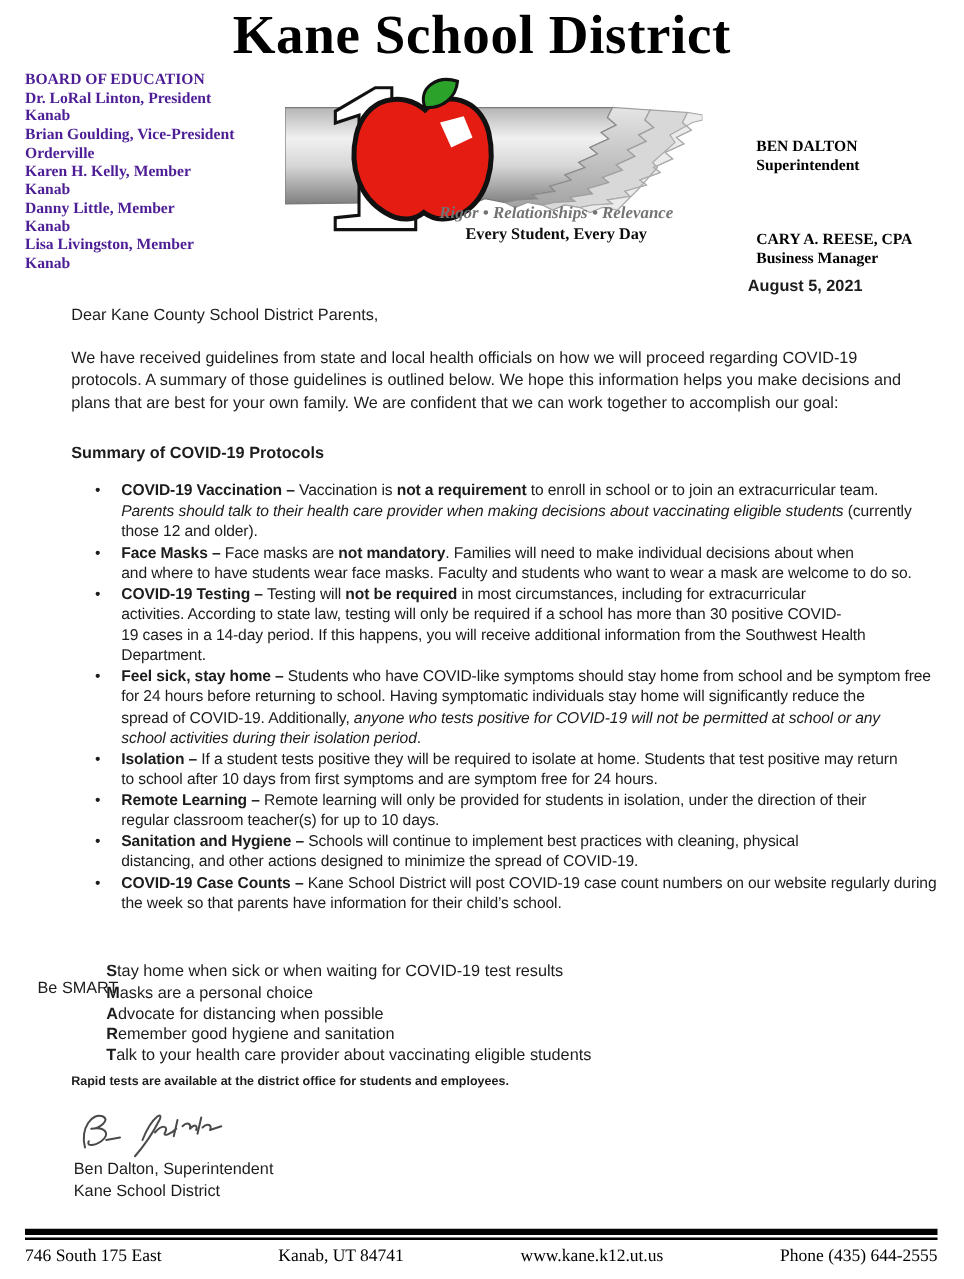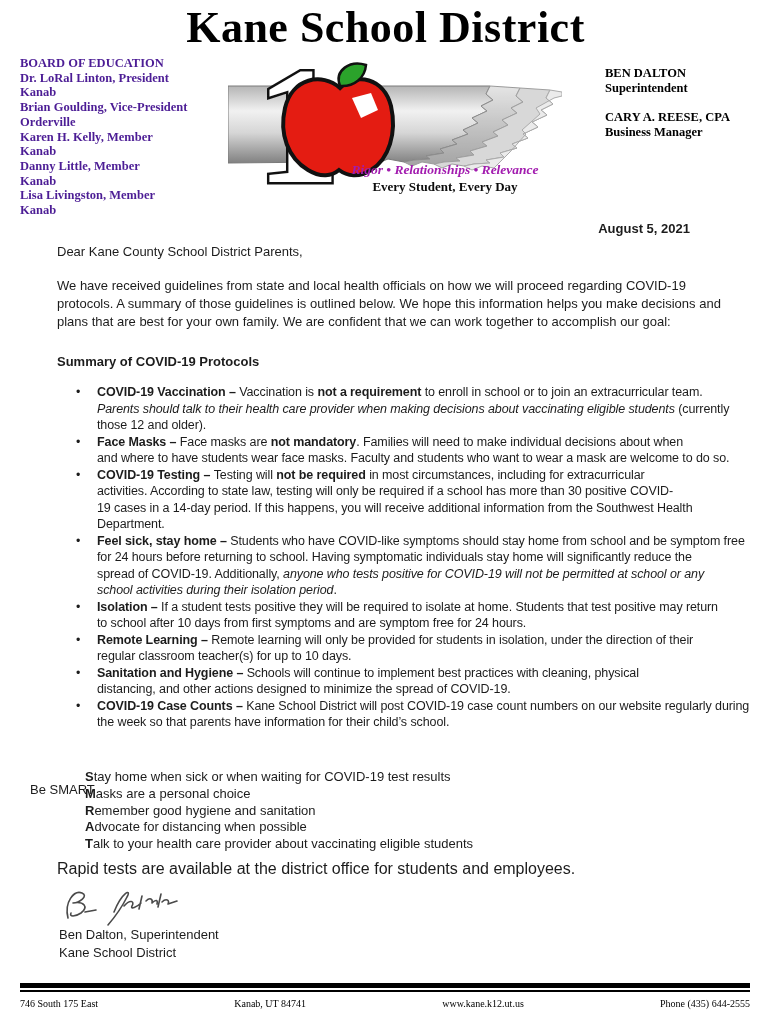--- a/index.html
+++ b/index.html
@@ -16,7 +16,7 @@
   .officials{position:absolute;left:605px;top:66px;width:160px;
          font-family:"Liberation Serif",serif;font-weight:bold;font-size:12.5px;
          line-height:15px;color:#000;}
-  .off-group{margin-bottom:14px;}
+  .off-group{margin-bottom:14px;margin-top:44px;}
 
   .logo{position:absolute;left:228px;top:56px;width:334px;height:142px;}
   .logo svg{position:absolute;left:0;top:0;}

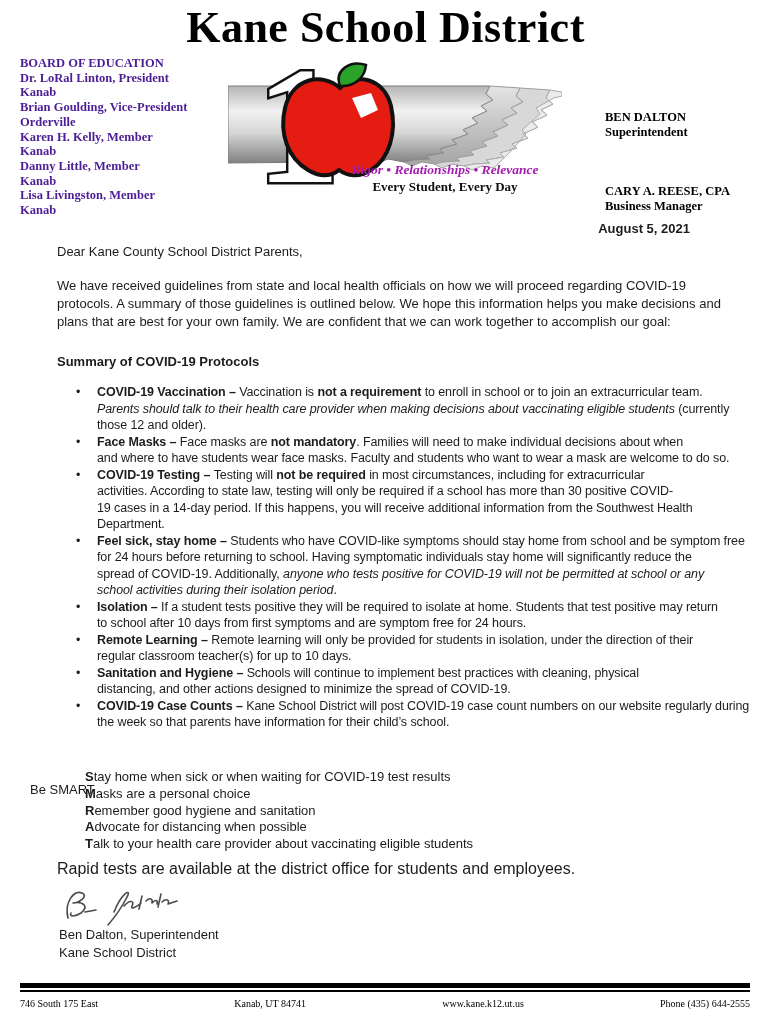--- a/index.html
+++ b/index.html
@@ -22,7 +22,7 @@
   .logo svg{position:absolute;left:0;top:0;}
   .tagline1{position:absolute;left:90px;top:106px;width:254px;text-align:center;
             font-family:"Liberation Serif",serif;font-style:italic;font-weight:bold;
-            font-size:13.5px;color:#a21caf;}
+            font-size:13.5px;color:#737373;}
   .tagline2{position:absolute;left:90px;top:123px;width:254px;text-align:center;
             font-family:"Liberation Serif",serif;font-weight:bold;font-size:13px;color:#0c0c0c;}
 

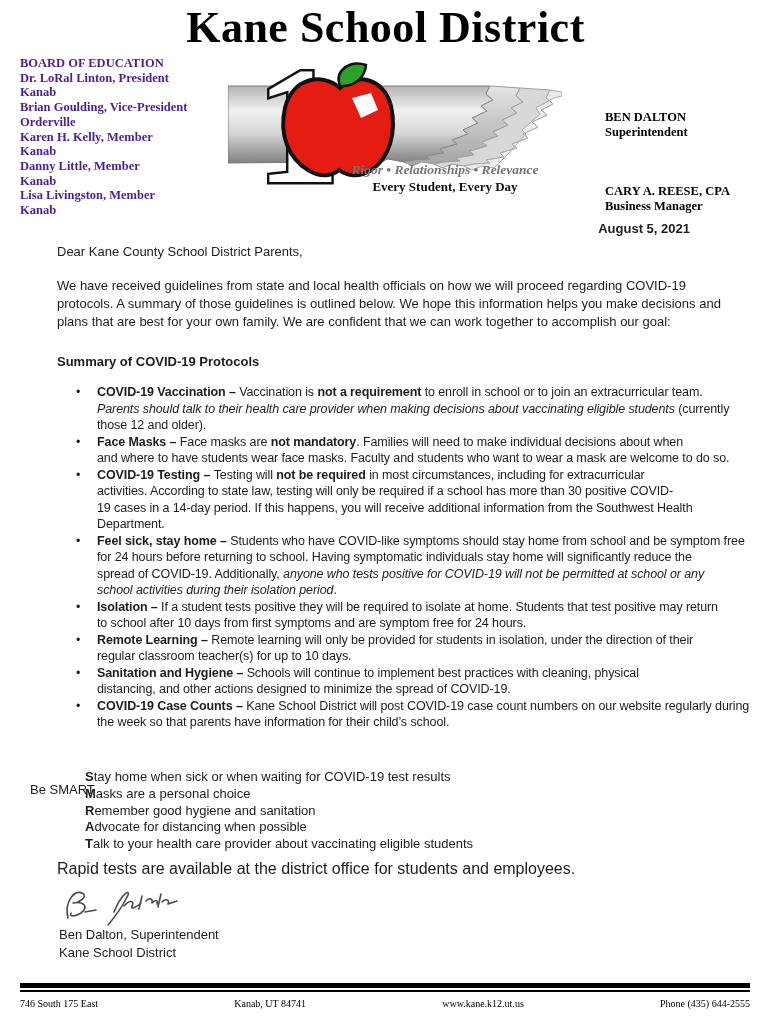--- a/index.html
+++ b/index.html
@@ -157,8 +157,8 @@
   <div class="smart-items">
       <div><span class="seg-b">S</span><span>tay home when sick or when waiting for COVID-19 test results</span></div>
       <div><span class="seg-b">M</span><span>asks are a personal choice</span></div>
+      <div><span class="seg-b">A</span><span>dvocate for distancing when possible</span></div>
       <div><span class="seg-b">R</span><span>emember good hygiene and sanitation</span></div>
-      <div><span class="seg-b">A</span><span>dvocate for distancing when possible</span></div>
       <div><span class="seg-b">T</span><span>alk to your health care provider about vaccinating eligible students</span></div>
     </div>
 

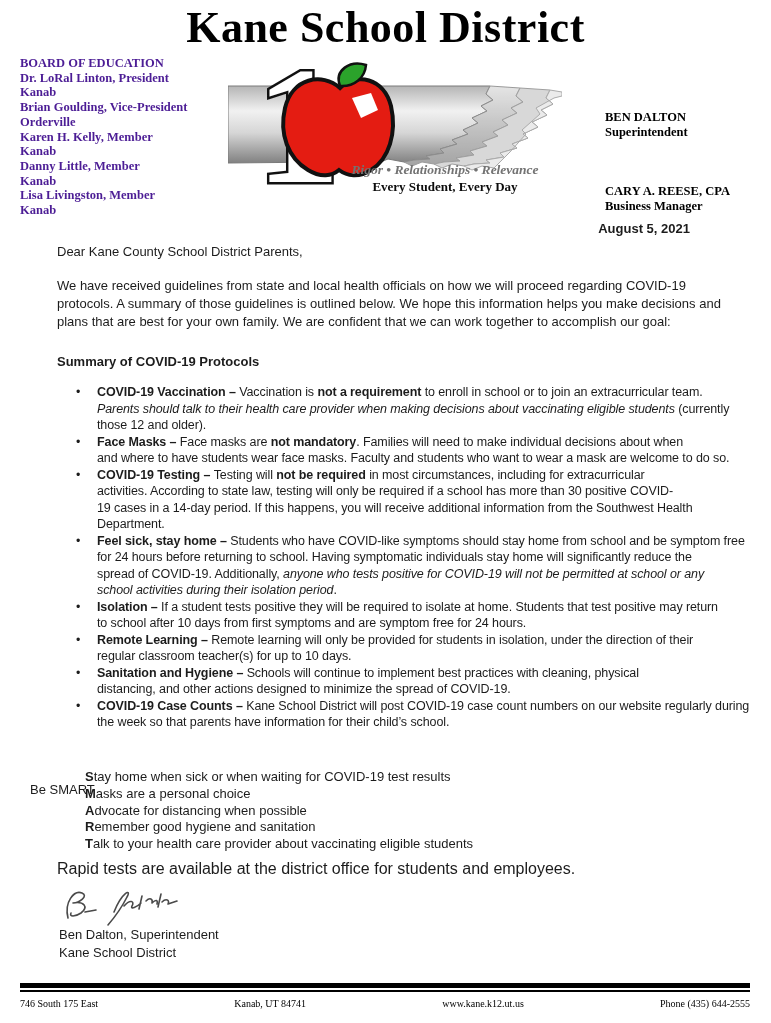--- a/index.html
+++ b/index.html
@@ -44,7 +44,7 @@
 
   .smart-heading{position:absolute;left:30px;top:782px;font-size:13px;font-weight:normal;}
   .smart-items{position:absolute;left:85px;top:769px;font-size:13px;line-height:16.8px;}
-  .rapid{position:absolute;left:57px;top:860px;font-size:16px;font-weight:normal;}
+  .rapid{position:absolute;left:57px;top:860px;font-size:10px;font-weight:bold;}
 
   .signature-svg{position:absolute;left:58px;top:884px;}
   .sig-name{position:absolute;left:59px;top:927px;font-size:13px;}

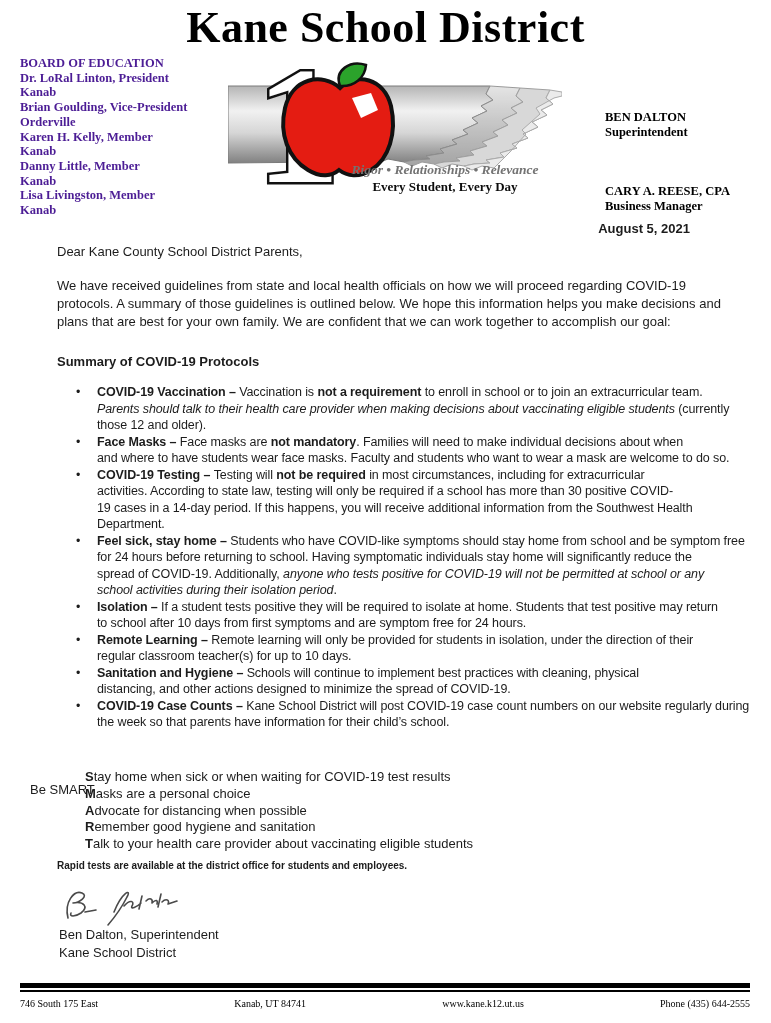--- a/index.html
+++ b/index.html
@@ -55,7 +55,7 @@
   .rule .thin{height:2px;background:#000;margin-top:2px;}
   .footer{position:absolute;left:20px;right:21px;top:998px;display:flex;
           justify-content:space-between;font-family:"Liberation Serif",serif;
-          font-size:10px;color:#000;}
+          font-size:14px;color:#000;}
 </style>
 </head>
 <body>

